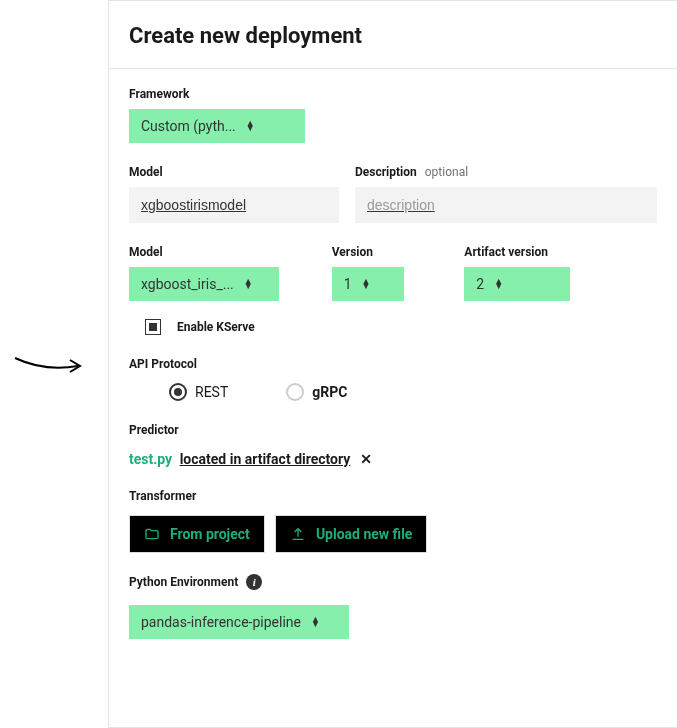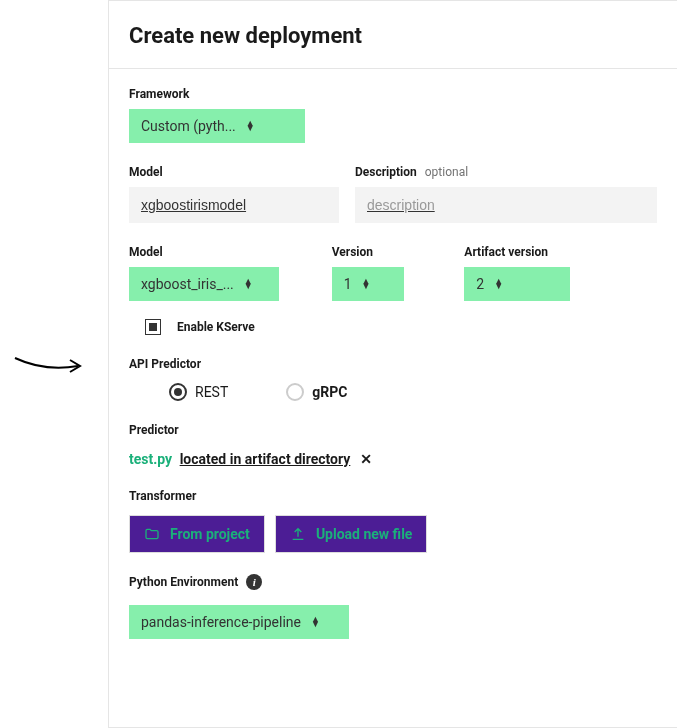--- a/index.html
+++ b/index.html
@@ -214,7 +214,7 @@
     </div>
 
     <div class="section">
-      <div class="label">API Predictor</div>
+      <div class="label">API Protocol</div>
       <div class="radio-row">
         <div class="radio-item">
           <div class="radio">

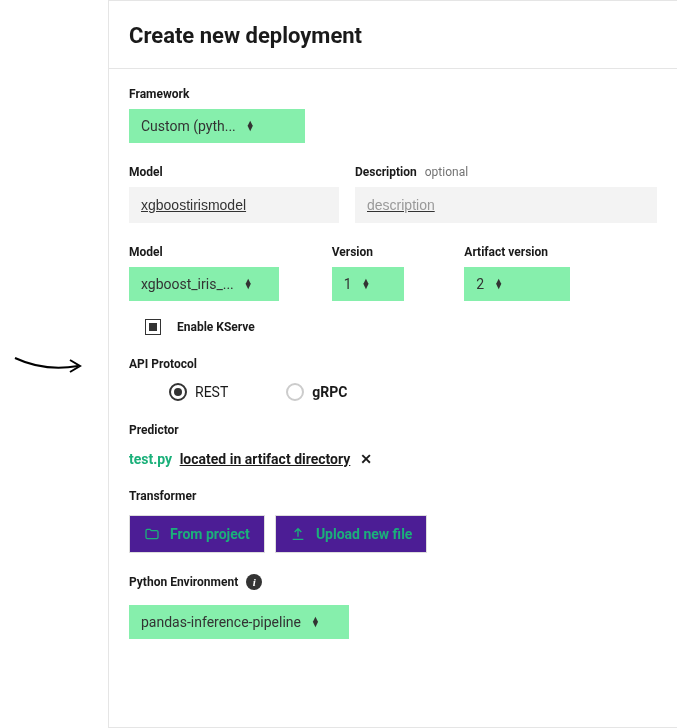--- a/index.html
+++ b/index.html
@@ -110,7 +110,7 @@
     .btn-row { display: flex; gap: 10px; margin-top: 4px;}
     .btn {
       border: 1px solid #ddd;
-      background: #4c1d95;
+      background: #000000;
       color: #1bb07a;
       font-weight: 700;
       font-size: 14px;

